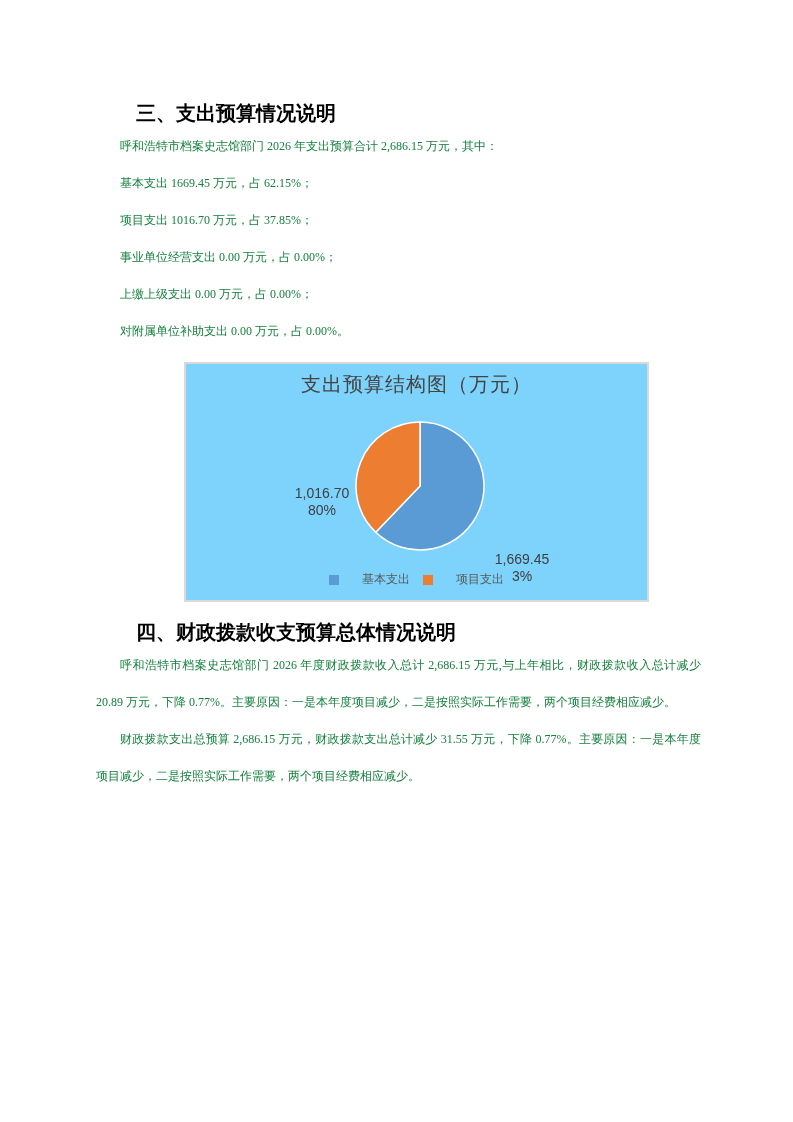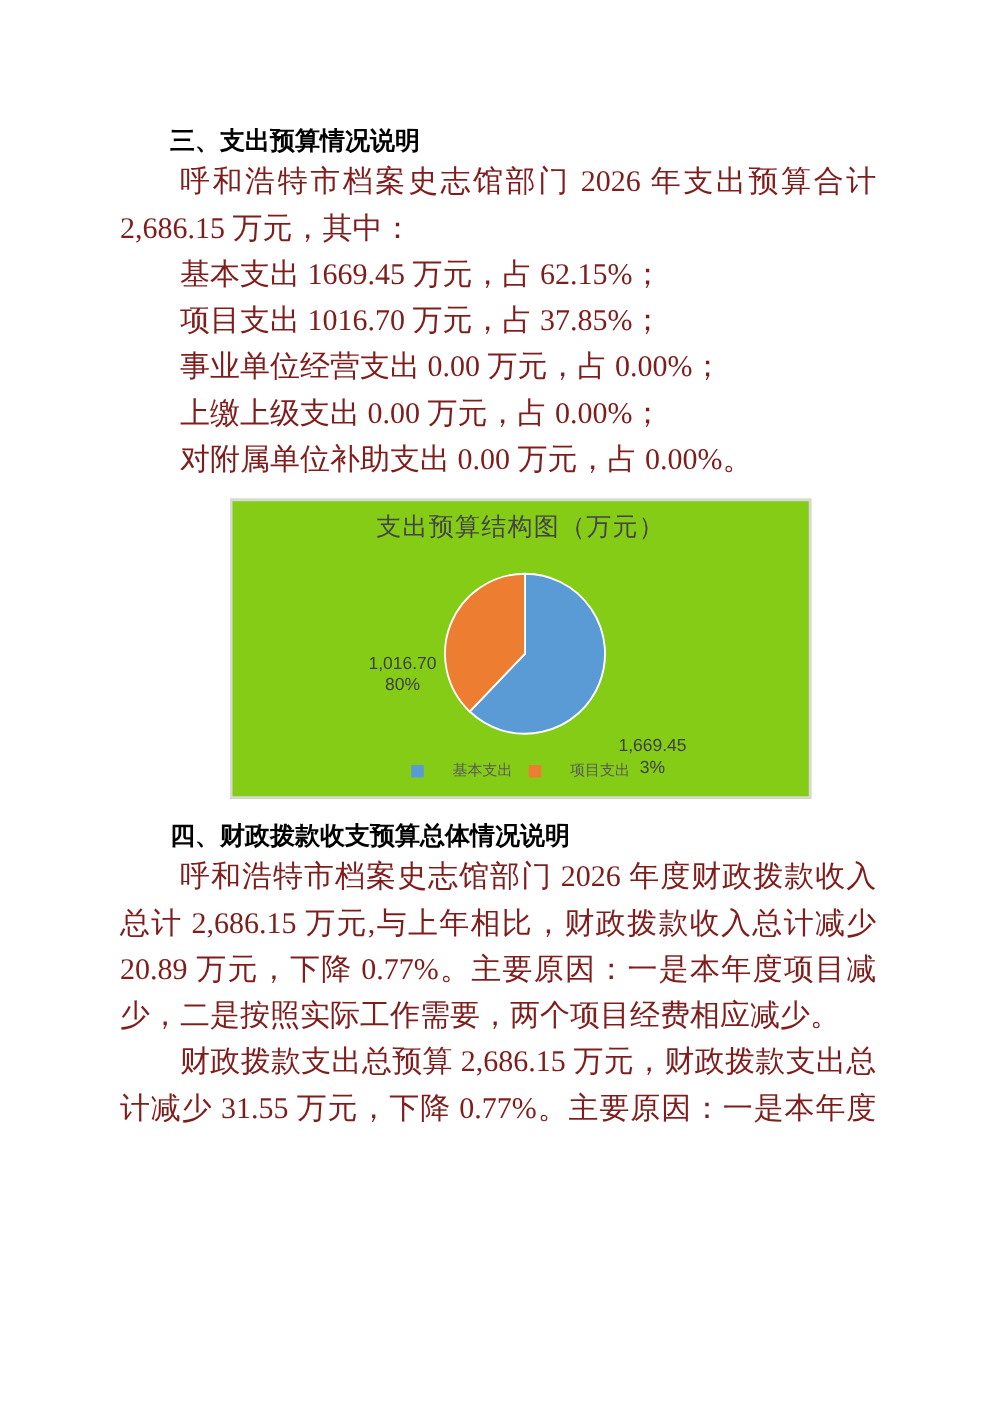--- a/index.html
+++ b/index.html
@@ -26,11 +26,11 @@
   }
   h2.sec4 { margin-top:15px; }
   p.body {
-    font-size:24px;
+    font-size:12px;
     line-height:37px;
     text-indent:2em;
     text-align:justify;
-    color:#7f1d1d;
+    color:#15803d;
   }
   
   .chart {

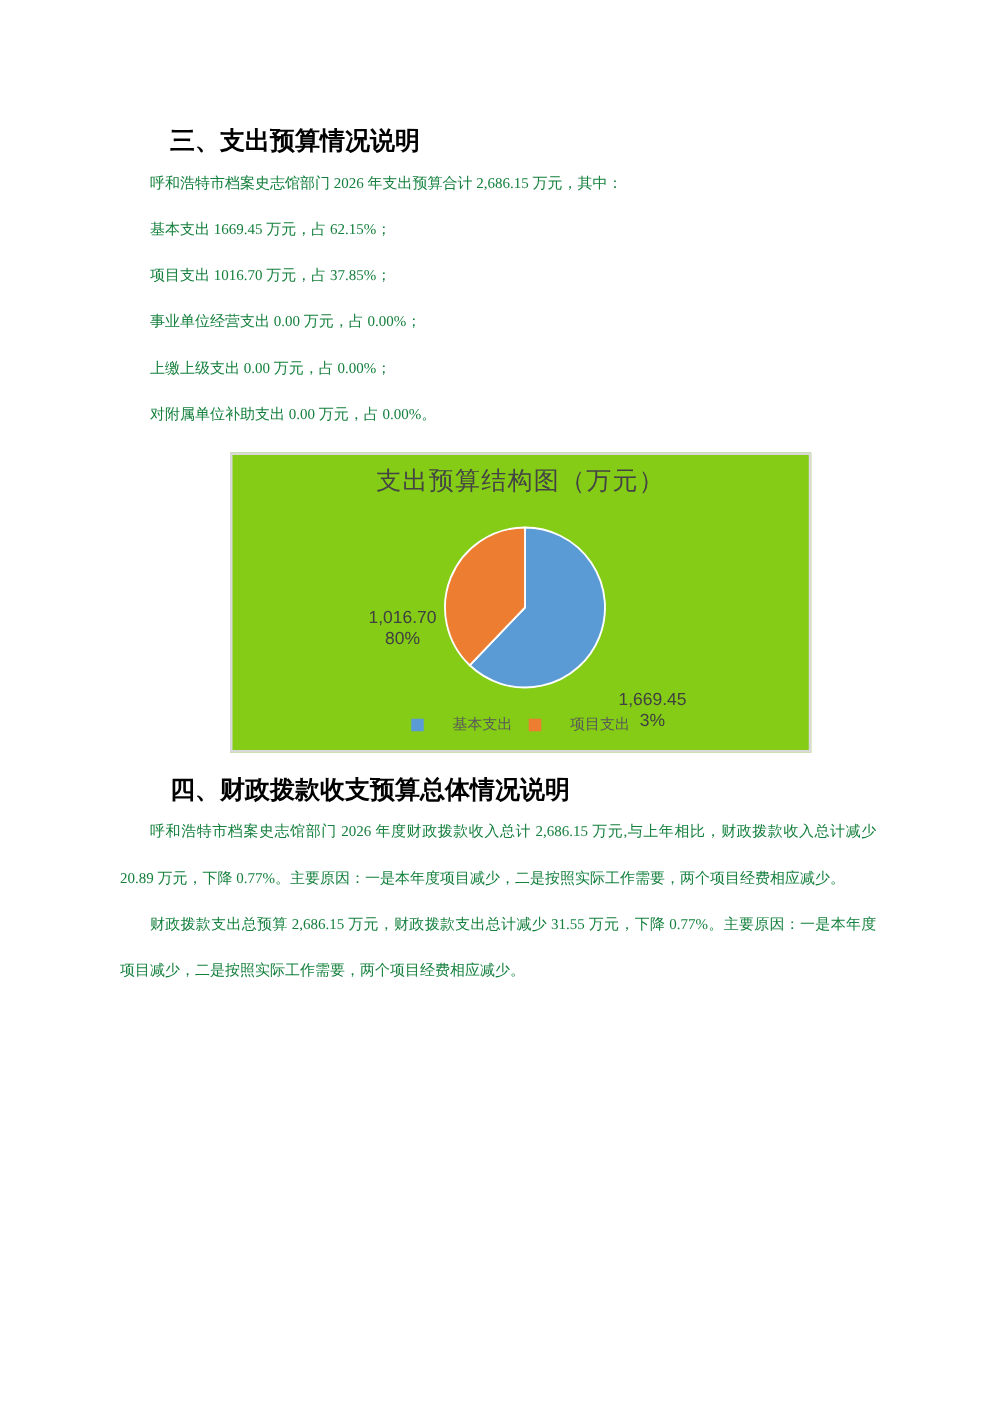--- a/index.html
+++ b/index.html
@@ -39,7 +39,7 @@
     margin-top:12px;
     margin-left:88px;
     border:2px solid #d9d9d9;
-    background:#84cc16;
+    background:#7dd3fc;
     font-family:"Liberation Sans","DejaVu Sans",sans-serif;
   }
   .chart-title {

